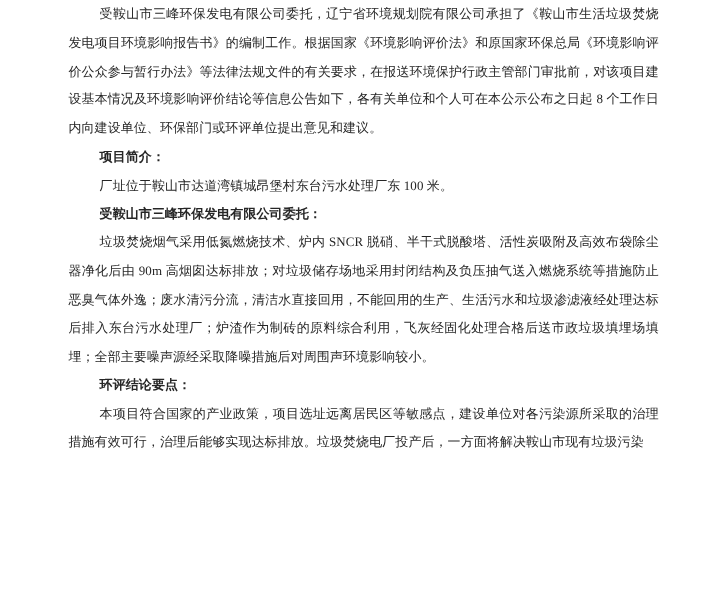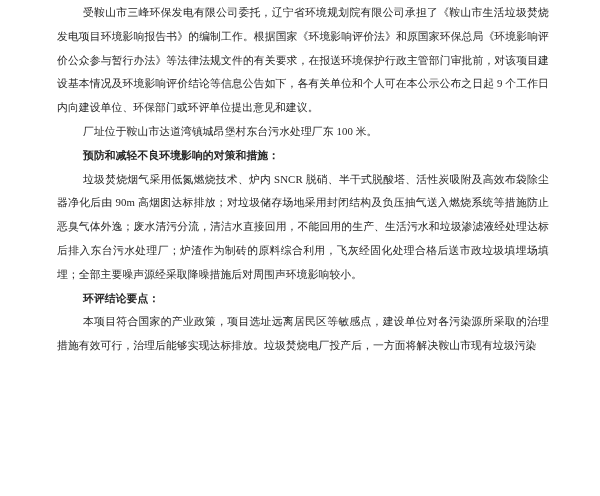--- a/index.html
+++ b/index.html
@@ -45,7 +45,7 @@
 <div class="page">
   <div class="doc">
 
-    <p>受鞍山市三峰环保发电有限公司委托，辽宁省环境规划院有限公司承担了《鞍山市生活垃圾焚烧发电项目环境影响报告书》的编制工作。根据国家《环境影响评价法》和原国家环保总局《环境影响评价公众参与暂行办法》等法律法规文件的有关要求，在报送环境保护行政主管部门审批前，对该项目建设基本情况及环境影响评价结论等信息公告如下，各有关单位和个人可在本公示公布之日起 9 个工作日内向建设单位、环保部门或环评单位提出意见和建议。</p>
+    <p>受鞍山市三峰环保发电有限公司委托，辽宁省环境规划院有限公司承担了《鞍山市生活垃圾焚烧发电项目环境影响报告书》的编制工作。根据国家《环境影响评价法》和原国家环保总局《环境影响评价公众参与暂行办法》等法律法规文件的有关要求，在报送环境保护行政主管部门审批前，对该项目建设基本情况及环境影响评价结论等信息公告如下，各有关单位和个人可在本公示公布之日起 8 个工作日内向建设单位、环保部门或环评单位提出意见和建议。</p>
 
 
     <p>厂址位于鞍山市达道湾镇城昂堡村东台污水处理厂东 100 米。</p>

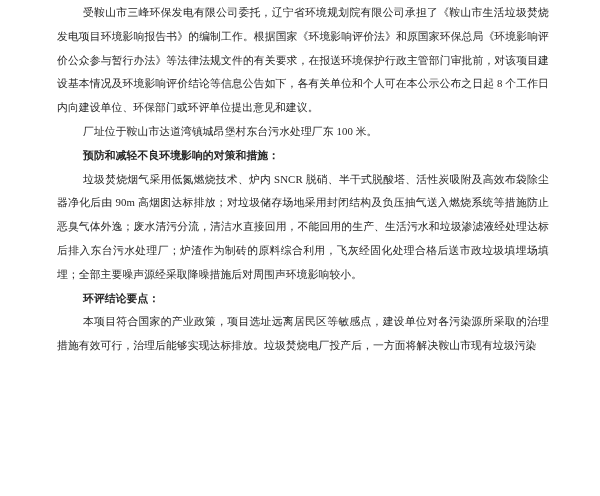--- a/index.html
+++ b/index.html
@@ -47,6 +47,7 @@
 
     <p>受鞍山市三峰环保发电有限公司委托，辽宁省环境规划院有限公司承担了《鞍山市生活垃圾焚烧发电项目环境影响报告书》的编制工作。根据国家《环境影响评价法》和原国家环保总局《环境影响评价公众参与暂行办法》等法律法规文件的有关要求，在报送环境保护行政主管部门审批前，对该项目建设基本情况及环境影响评价结论等信息公告如下，各有关单位和个人可在本公示公布之日起 8 个工作日内向建设单位、环保部门或环评单位提出意见和建议。</p>
 
+    <div class="hd">项目简介：</div>
 
     <p>厂址位于鞍山市达道湾镇城昂堡村东台污水处理厂东 100 米。</p>
 

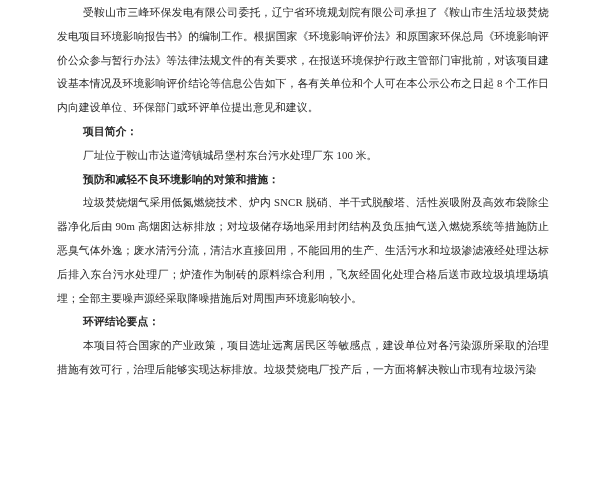--- a/index.html
+++ b/index.html
@@ -51,7 +51,7 @@
 
     <p>厂址位于鞍山市达道湾镇城昂堡村东台污水处理厂东 100 米。</p>
 
-    <div class="hd">预防和减轻不良环境影响的对策和措施：</div>
+    <div class="hd">受鞍山市三峰环保发电有限公司委托：</div>
     <p>垃圾焚烧烟气采用低氮燃烧技术、炉内 SNCR 脱硝、半干式脱酸塔、活性炭吸附及高效布袋除尘器净化后由 90m 高烟囱达标排放；对垃圾储存场地采用封闭结构及负压抽气送入燃烧系统等措施防止恶臭气体外逸；废水清污分流，清洁水直接回用，不能回用的生产、生活污水和垃圾渗滤液经处理达标后排入东台污水处理厂；炉渣作为制砖的原料综合利用，飞灰经固化处理合格后送市政垃圾填埋场填埋；全部主要噪声源经采取降噪措施后对周围声环境影响较小。</p>
 
     <div class="hd">环评结论要点：</div>

